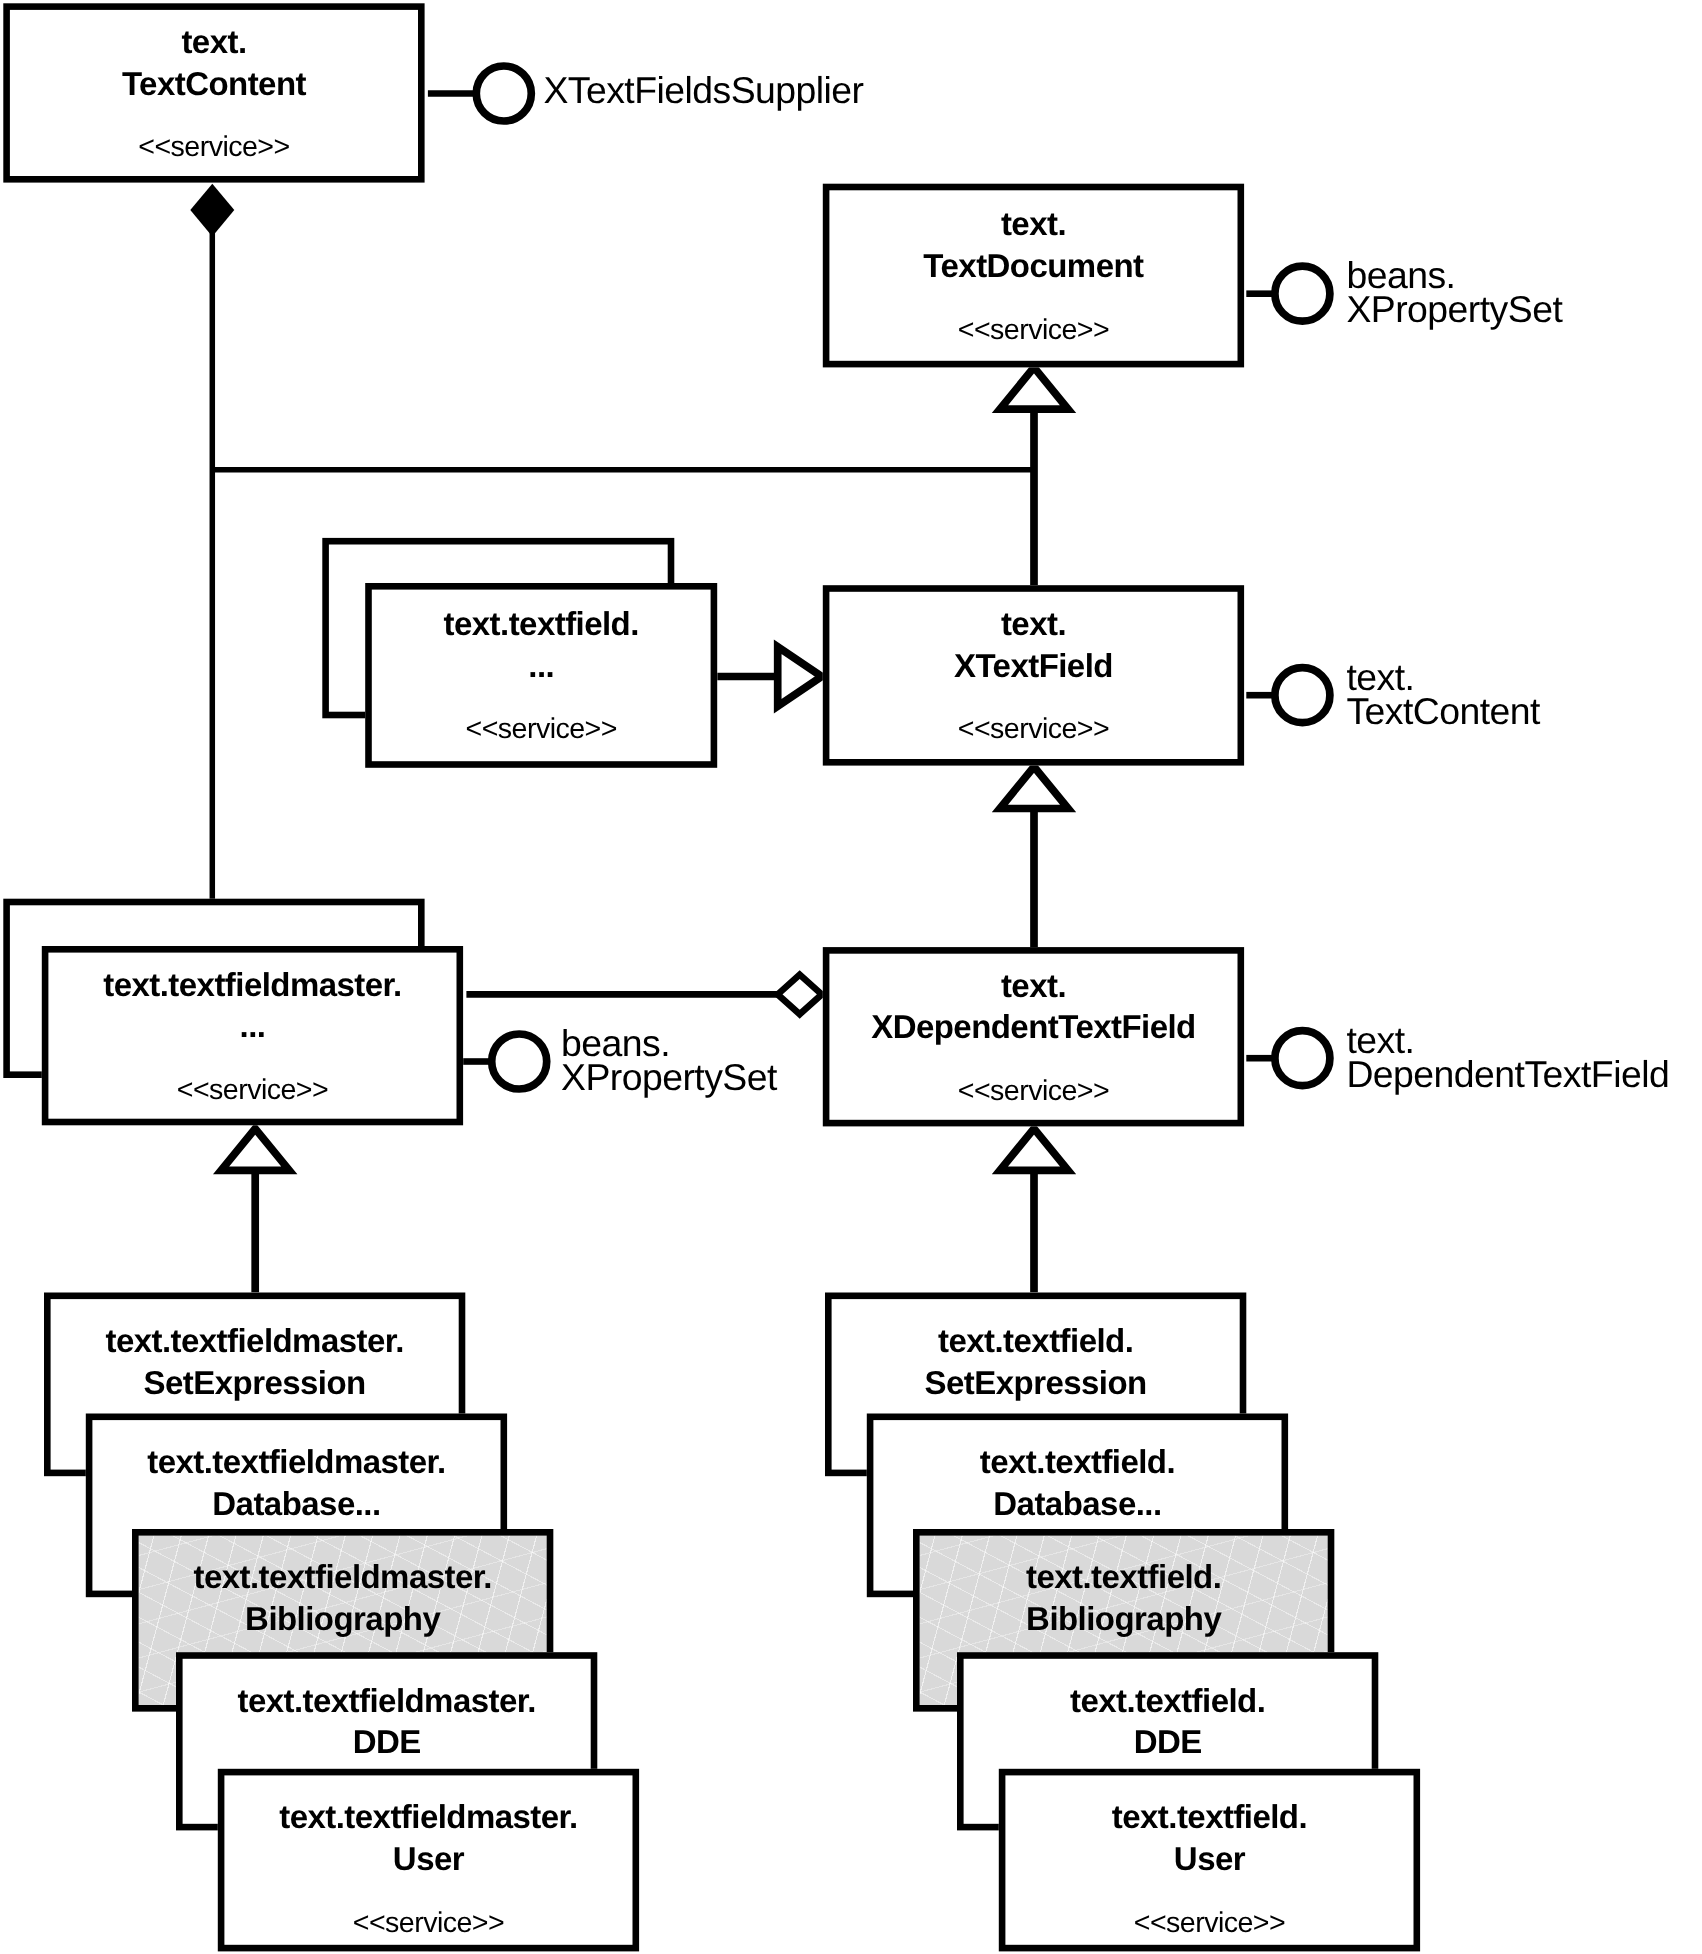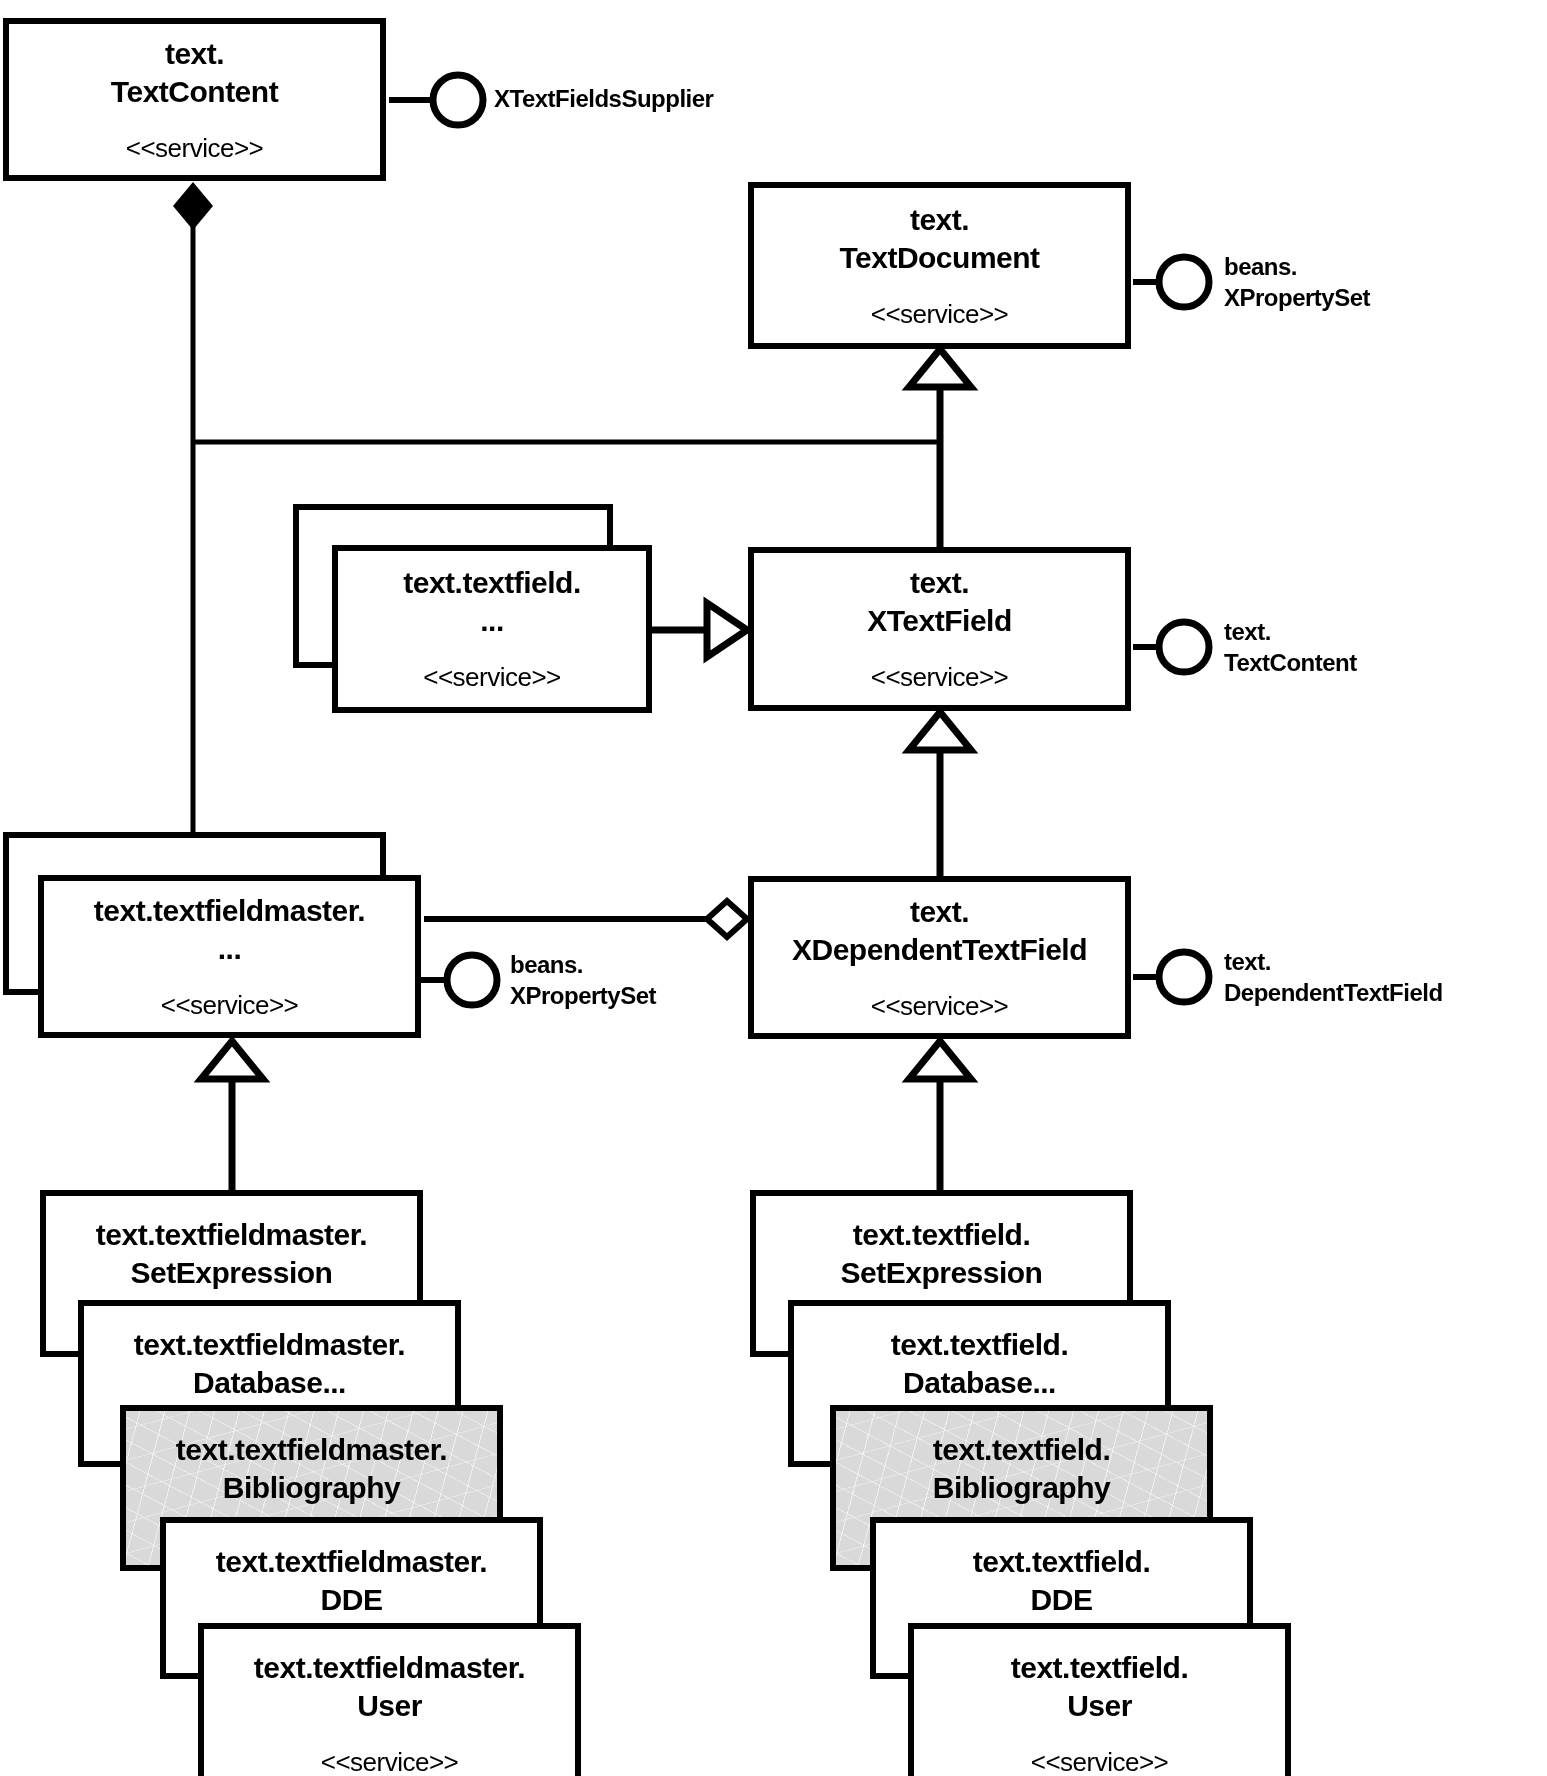--- a/index.html
+++ b/index.html
@@ -7,7 +7,7 @@
     width:1547px;height:1776px;position:relative;overflow:hidden;
     font-family:"Liberation Sans", sans-serif;color:#000;
   }
-  #stage{position:absolute;left:0;top:15px;width:1547px;height:1312px;}
+  #stage{position:absolute;left:0;top:0;width:1547px;height:1312px;}
   svg.wires{position:absolute;left:0;top:0;z-index:0;}
   .box{
     position:absolute;box-sizing:border-box;background:#fff;border:6px solid #000;

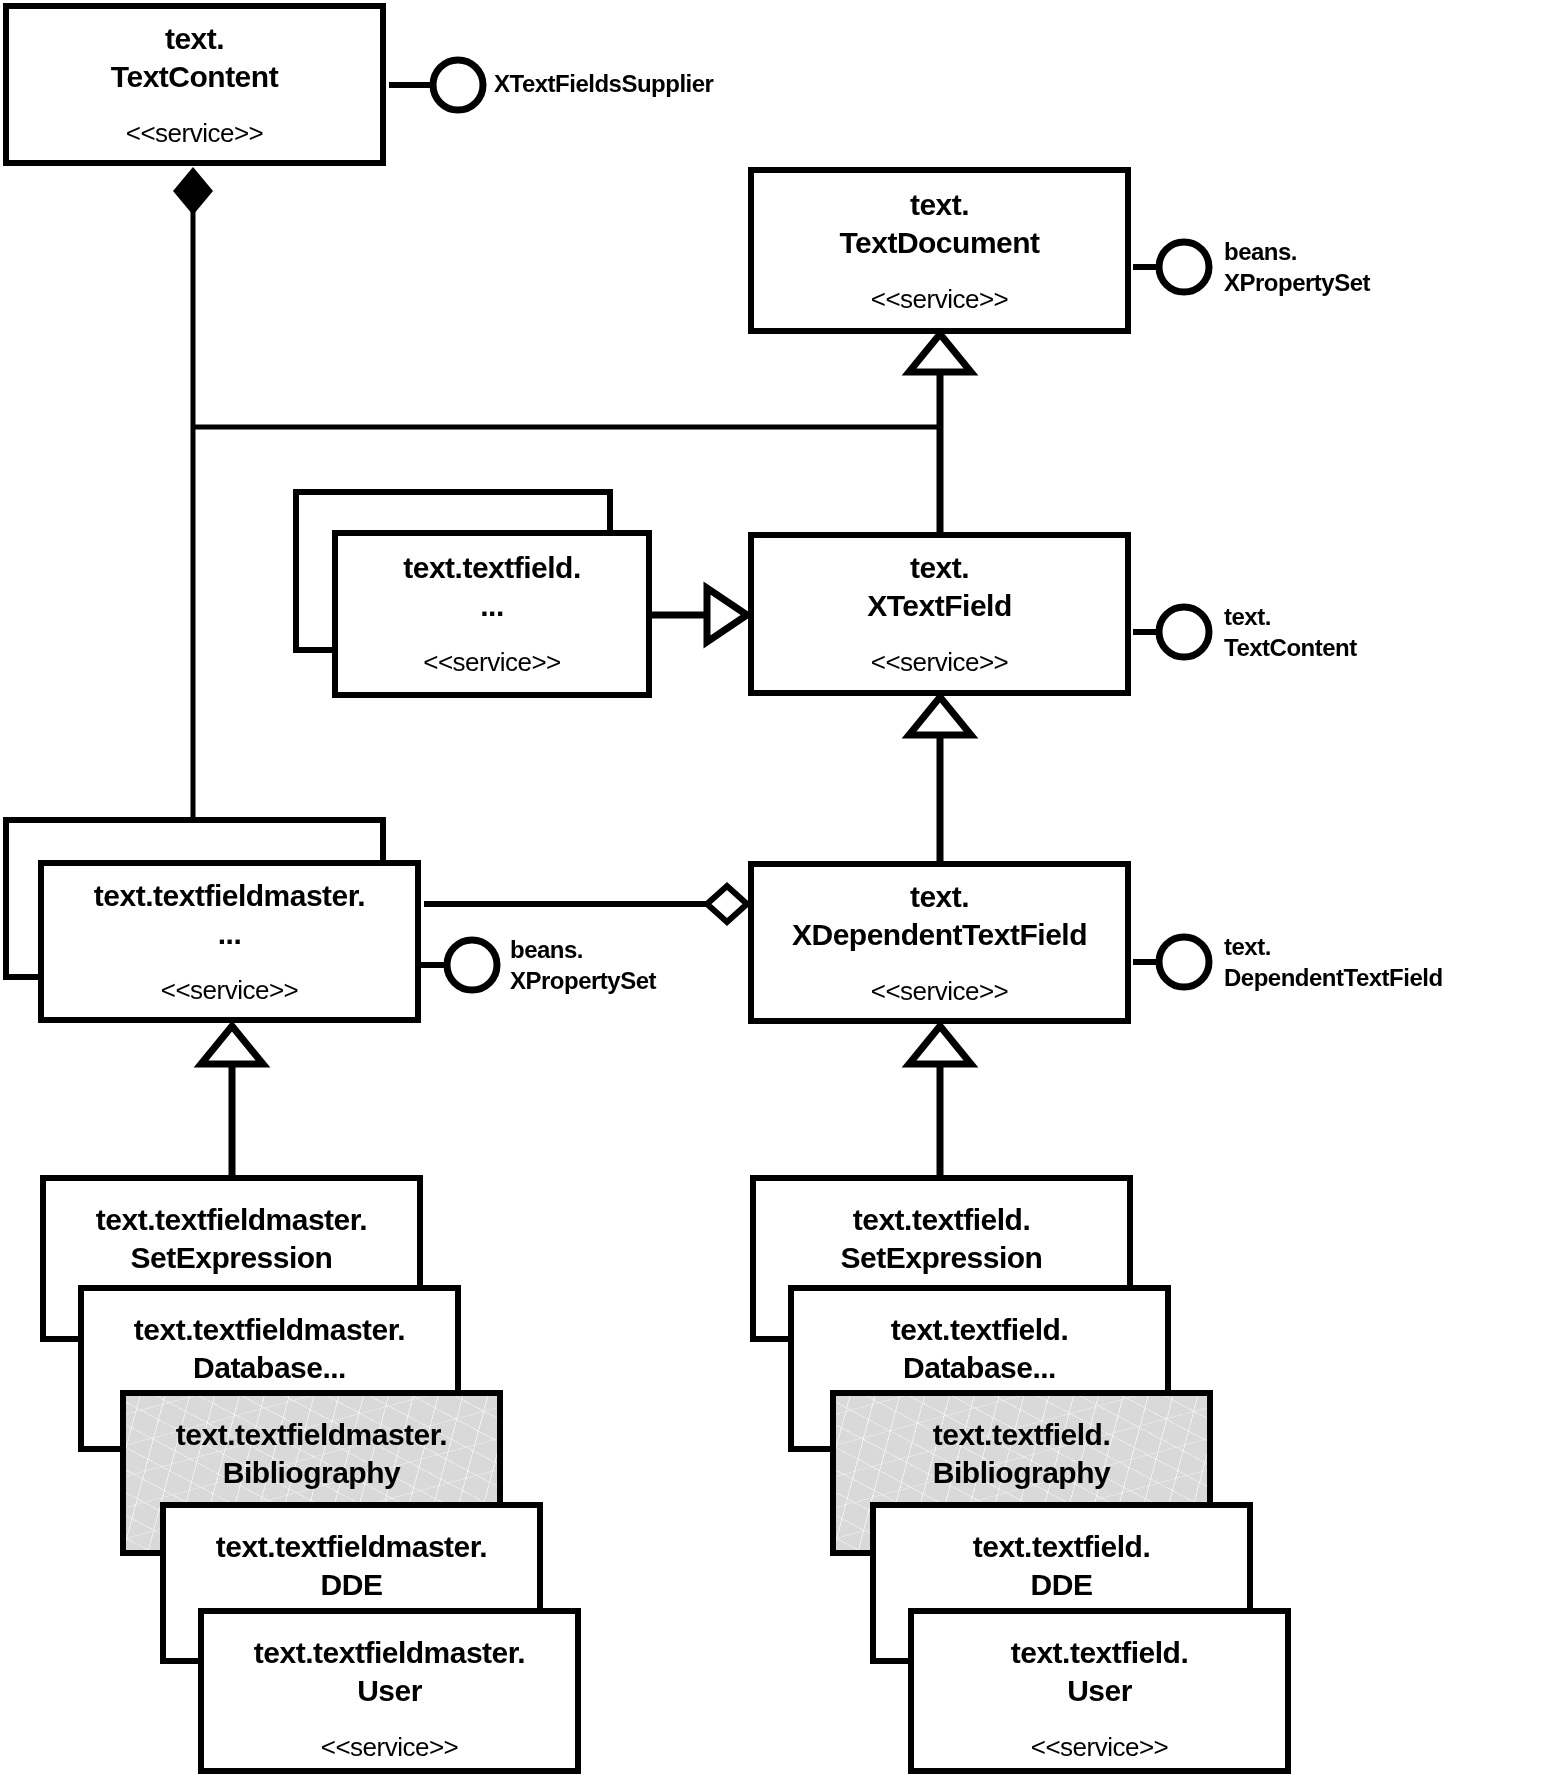--- a/index.html
+++ b/index.html
@@ -26,7 +26,7 @@
       repeating-linear-gradient(165deg, rgba(255,255,255,0) 0 17px, rgba(255,255,255,.35) 17px 18px, rgba(255,255,255,0) 18px 30px);
   }
   .iface-label{
-    position:absolute;font-weight:bold;font-size:24px;line-height:31px;
+    position:absolute;font-weight:normal;font-size:34px;line-height:31px;
     letter-spacing:-0.5px;white-space:nowrap;z-index:3;
   }
   

